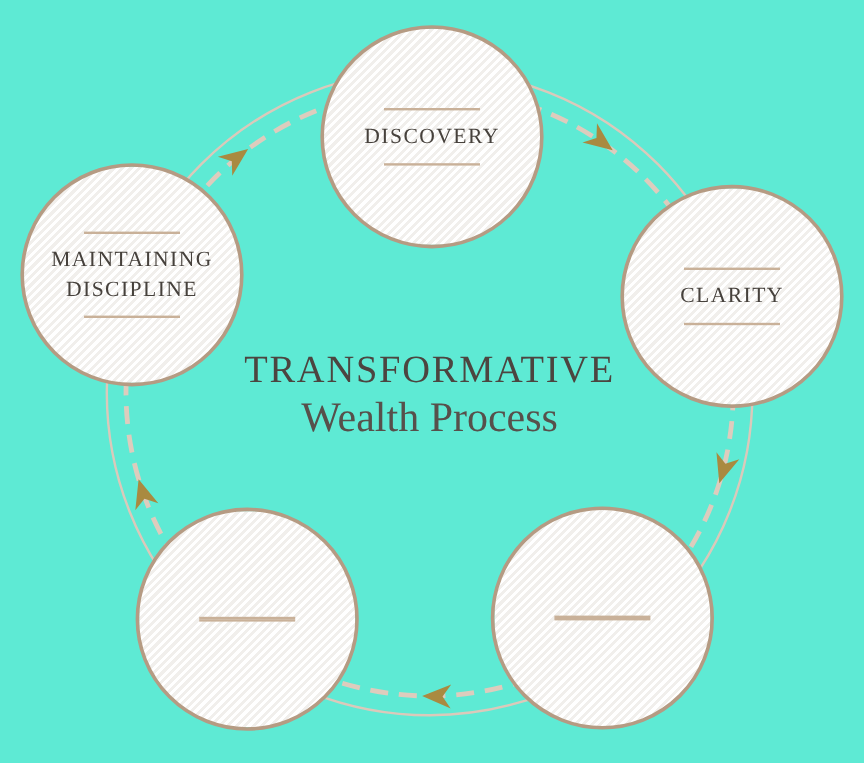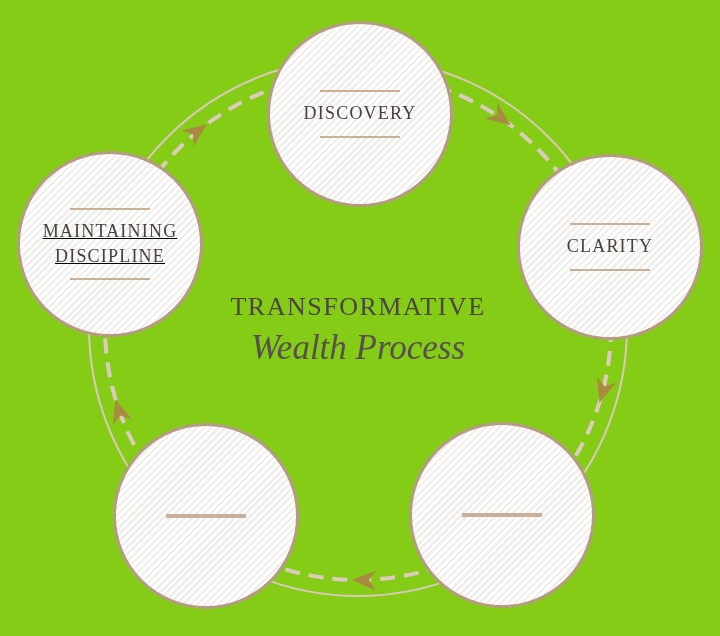--- a/index.html
+++ b/index.html
@@ -4,7 +4,7 @@
 <style>
   html,body { margin:0; padding:0; background:#ffffff; }
   .stage {
-    position:relative; width:720px; height:636px; background:#84cc16;
+    position:relative; width:720px; height:636px; background:#5eead4;
     font-family:"Liberation Serif", serif; overflow:hidden;
   }
   svg.flow { position:absolute; left:0; top:0; }

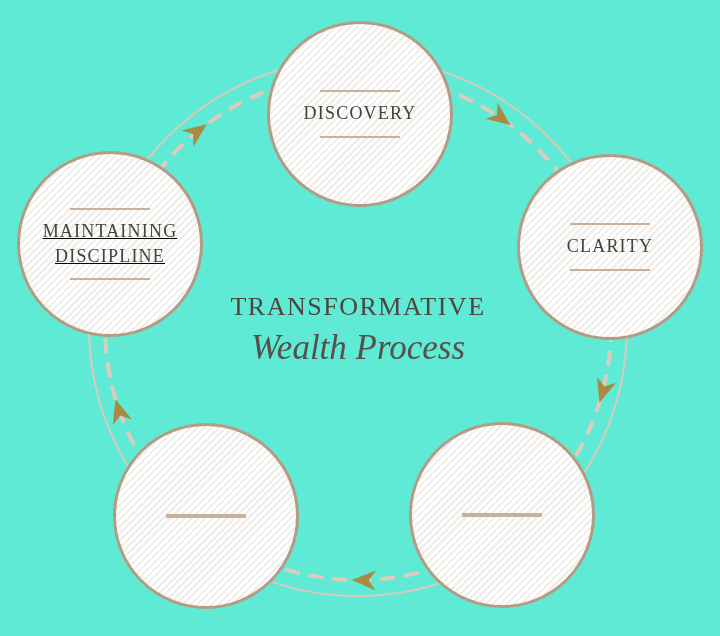--- a/index.html
+++ b/index.html
@@ -59,7 +59,7 @@
         <div class="rule"></div>
         <div class="rule"></div>
       </div>
-      <div class="node" style="left: 17px; top: 151px; text-decoration: underline;">
+      <div class="node" style="left: 17px; top: 136px;">
         <div class="rule"></div>
         <div class="node-label">MAINTAINING<br>DISCIPLINE</div>
         <div class="rule"></div>

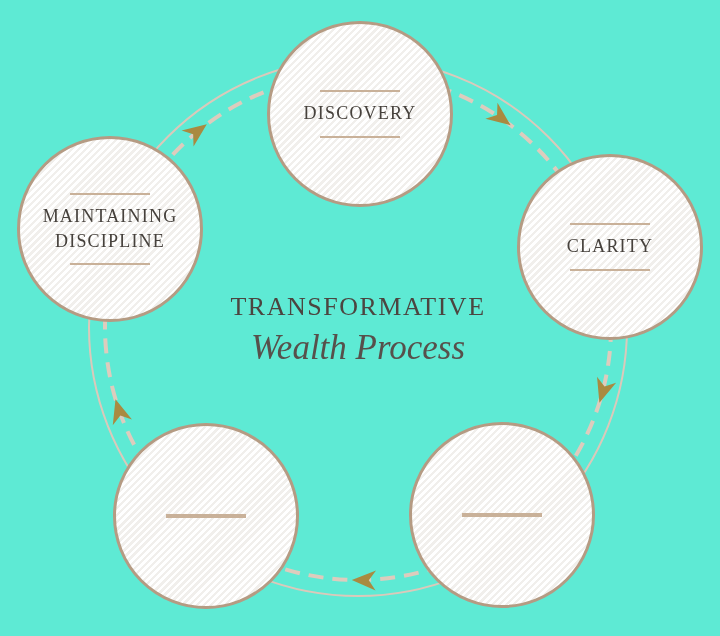--- a/index.html
+++ b/index.html
@@ -21,7 +21,7 @@
   }
   .title { position:absolute; left:0; top:289px; width:716px; text-align:center; }
   .title-main {
-    font-size:26px; letter-spacing:1.5px; color:#4c4540; line-height:36px;
+    font-size:32px; letter-spacing:1.5px; color:#4c4540; line-height:36px;
   }
   .title-sub {
     font-size:35px; font-style:italic; color:#57504b; line-height:42px; margin-top:2px;

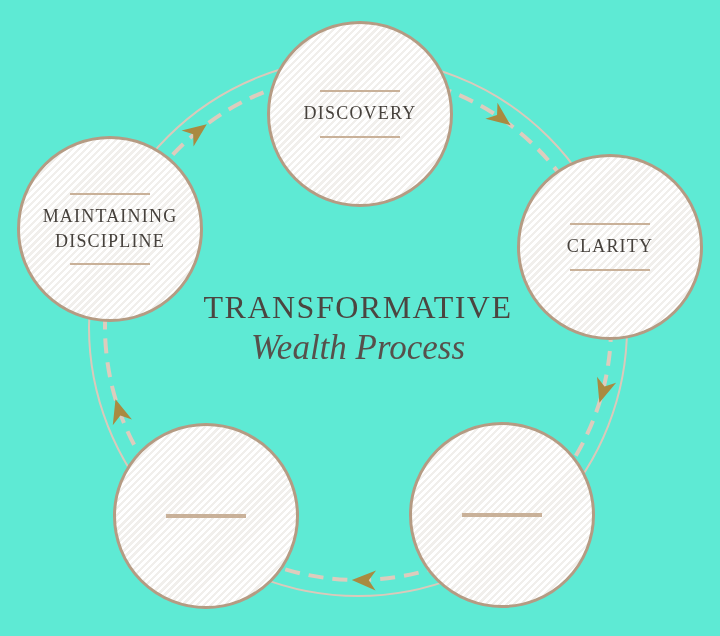--- a/index.html
+++ b/index.html
@@ -24,7 +24,7 @@
     font-size:32px; letter-spacing:1.5px; color:#4c4540; line-height:36px;
   }
   .title-sub {
-    font-size:35px; font-style:italic; color:#57504b; line-height:42px; margin-top:2px;
+    font-size:35px; color:#57504b; line-height:42px; margin-top:2px;
   }
 </style>
 </head>

